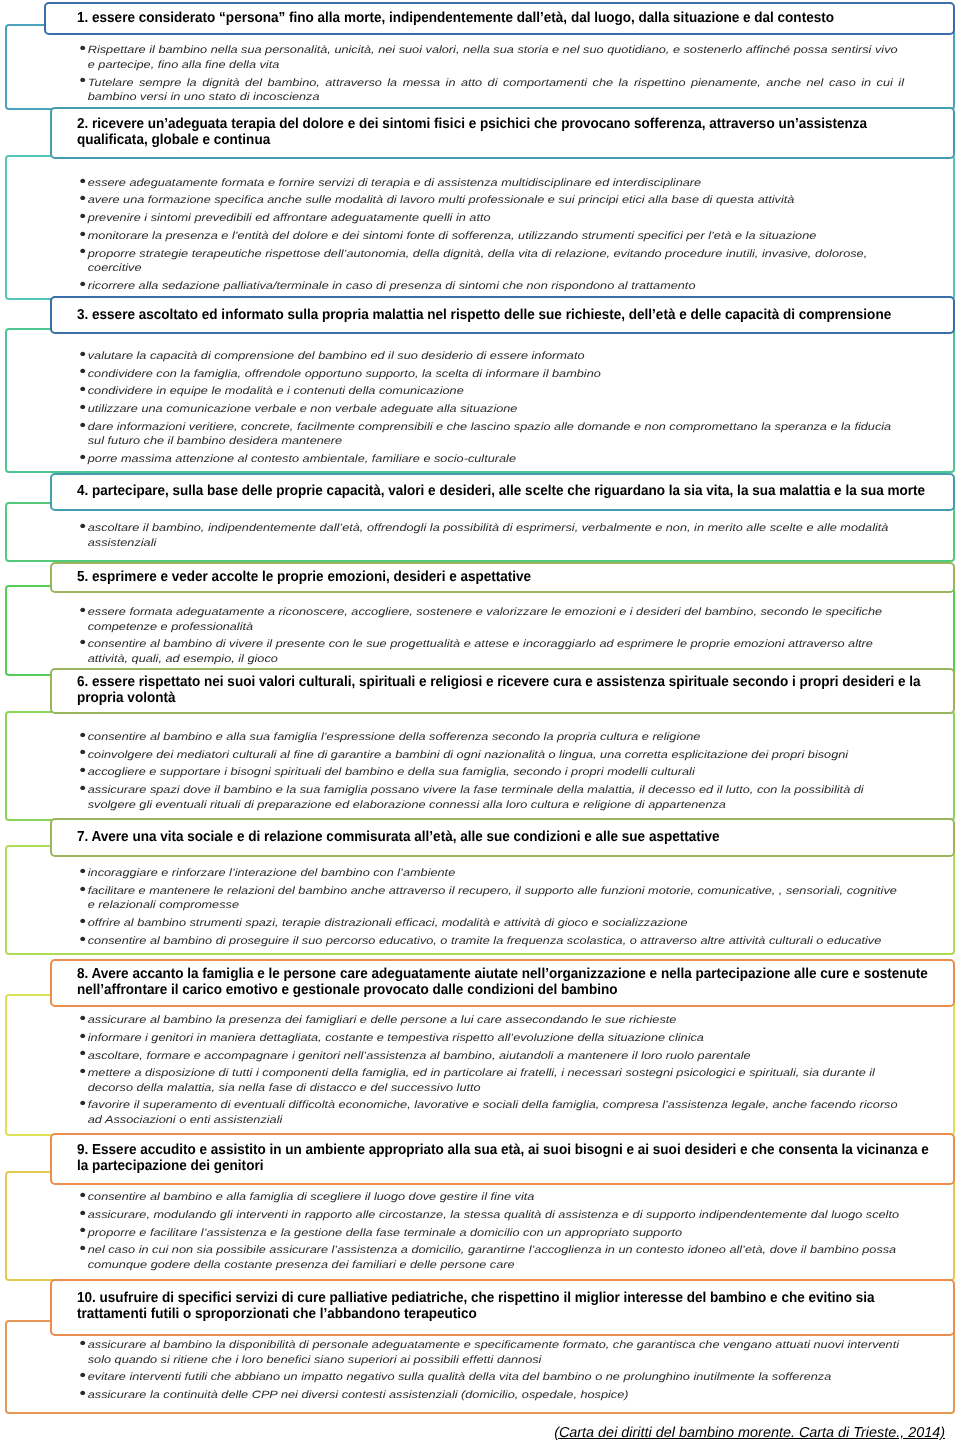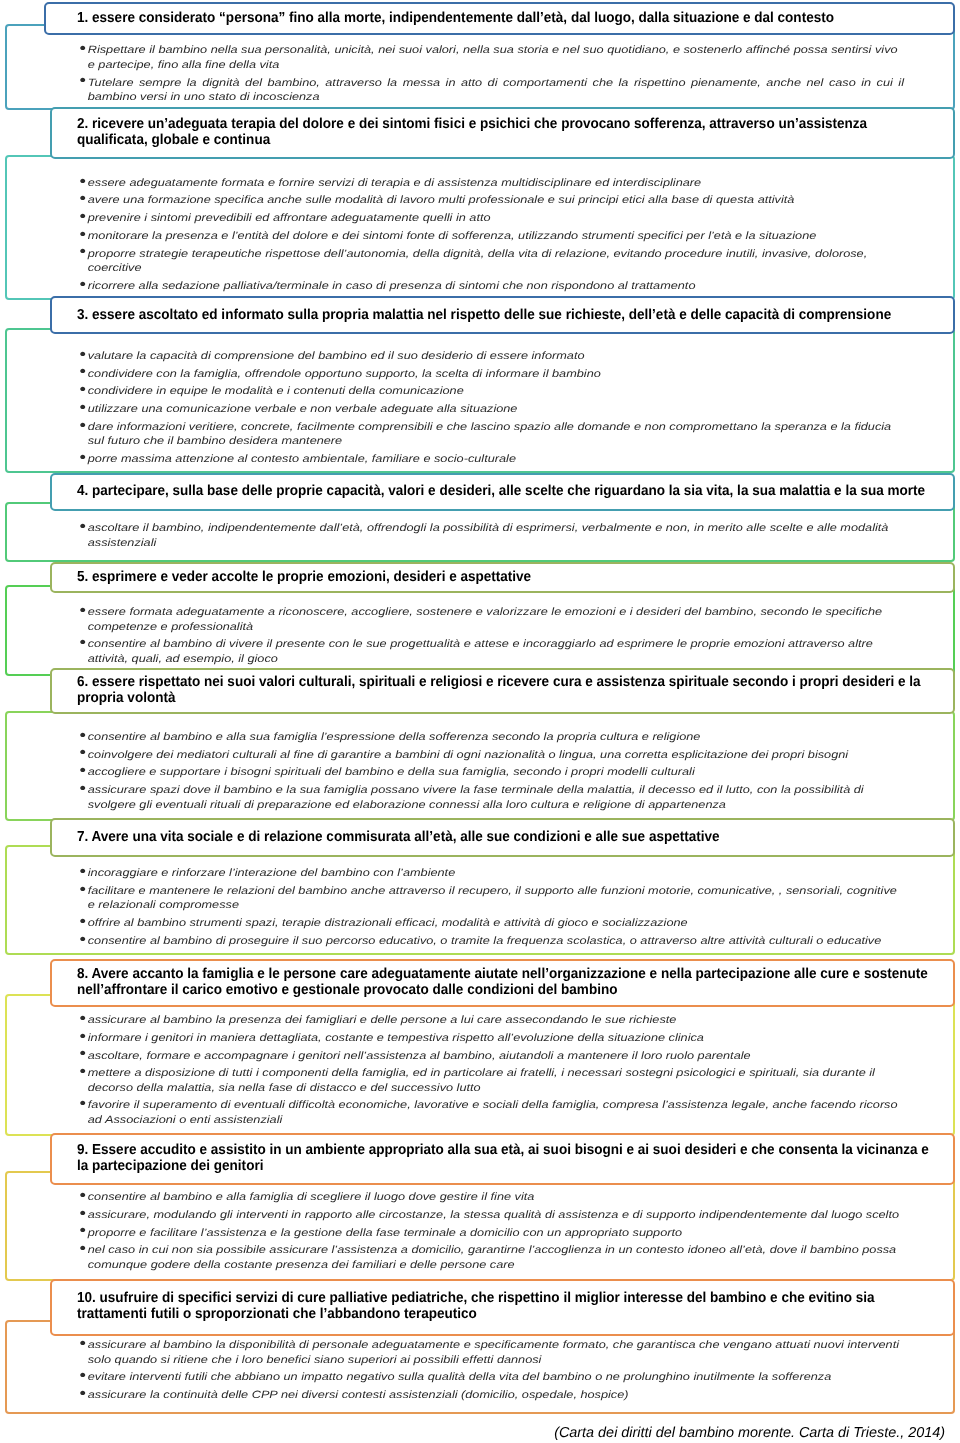--- a/index.html
+++ b/index.html
@@ -138,7 +138,7 @@
       <div class="item"><span>assicurare la continuità delle CPP nei diversi contesti assistenziali (domicilio, ospedale, hospice)</span></div>
     </div>
   </div>
-  <div class="footer" style="top:1425px;">(Carta dei diritti del bambino morente. Carta di Trieste., 2014)</div>
+  <div class="footer" style="top:1425px;text-decoration:underline;">(Carta dei diritti del bambino morente. Carta di Trieste., 2014)</div>
 </div>
 
 </body></html>

